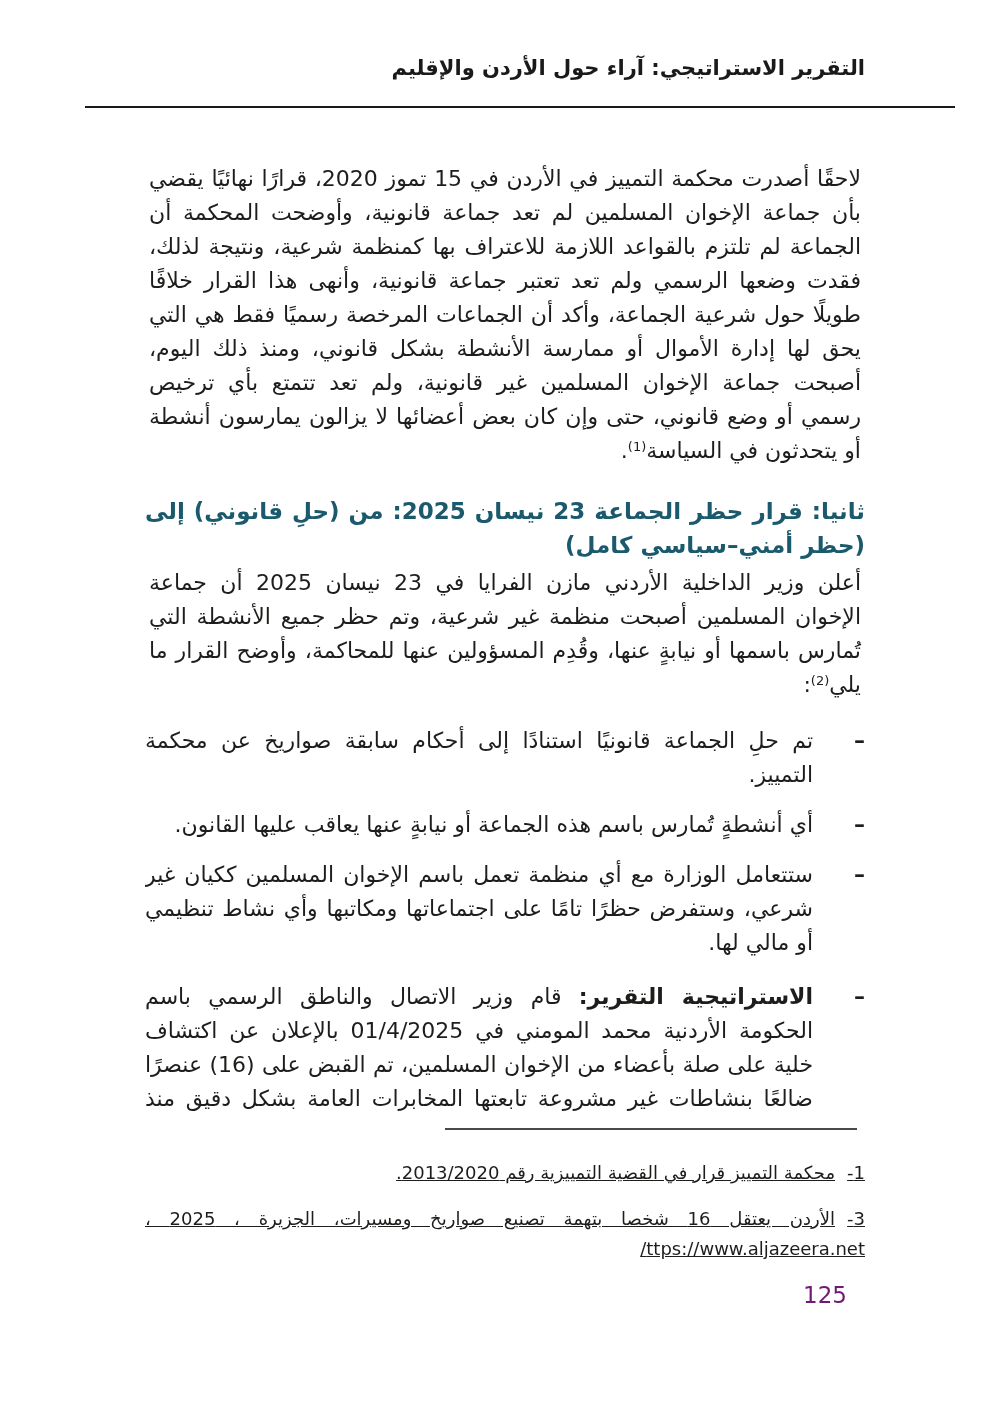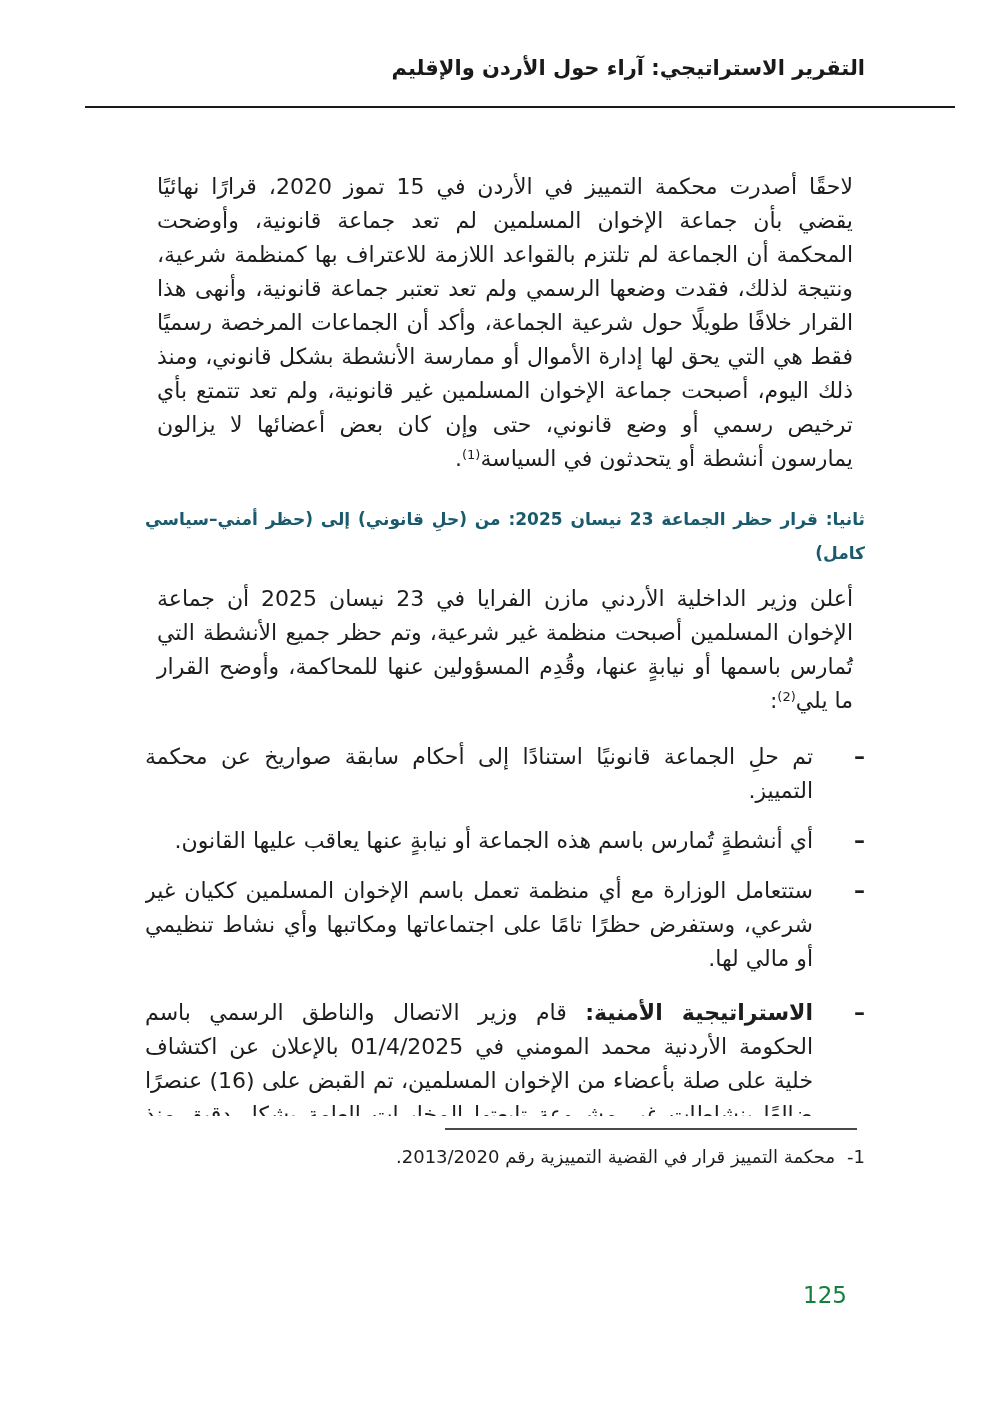--- a/index.html
+++ b/index.html
@@ -45,7 +45,7 @@
     line-height: 34px;
     text-align: justify;
   }
-  .main-col p { margin: 12px; }
+  .main-col p { margin: 4px; }
   .para { margin: 0; }
   .section-heading {
     margin: 26px 0 0;

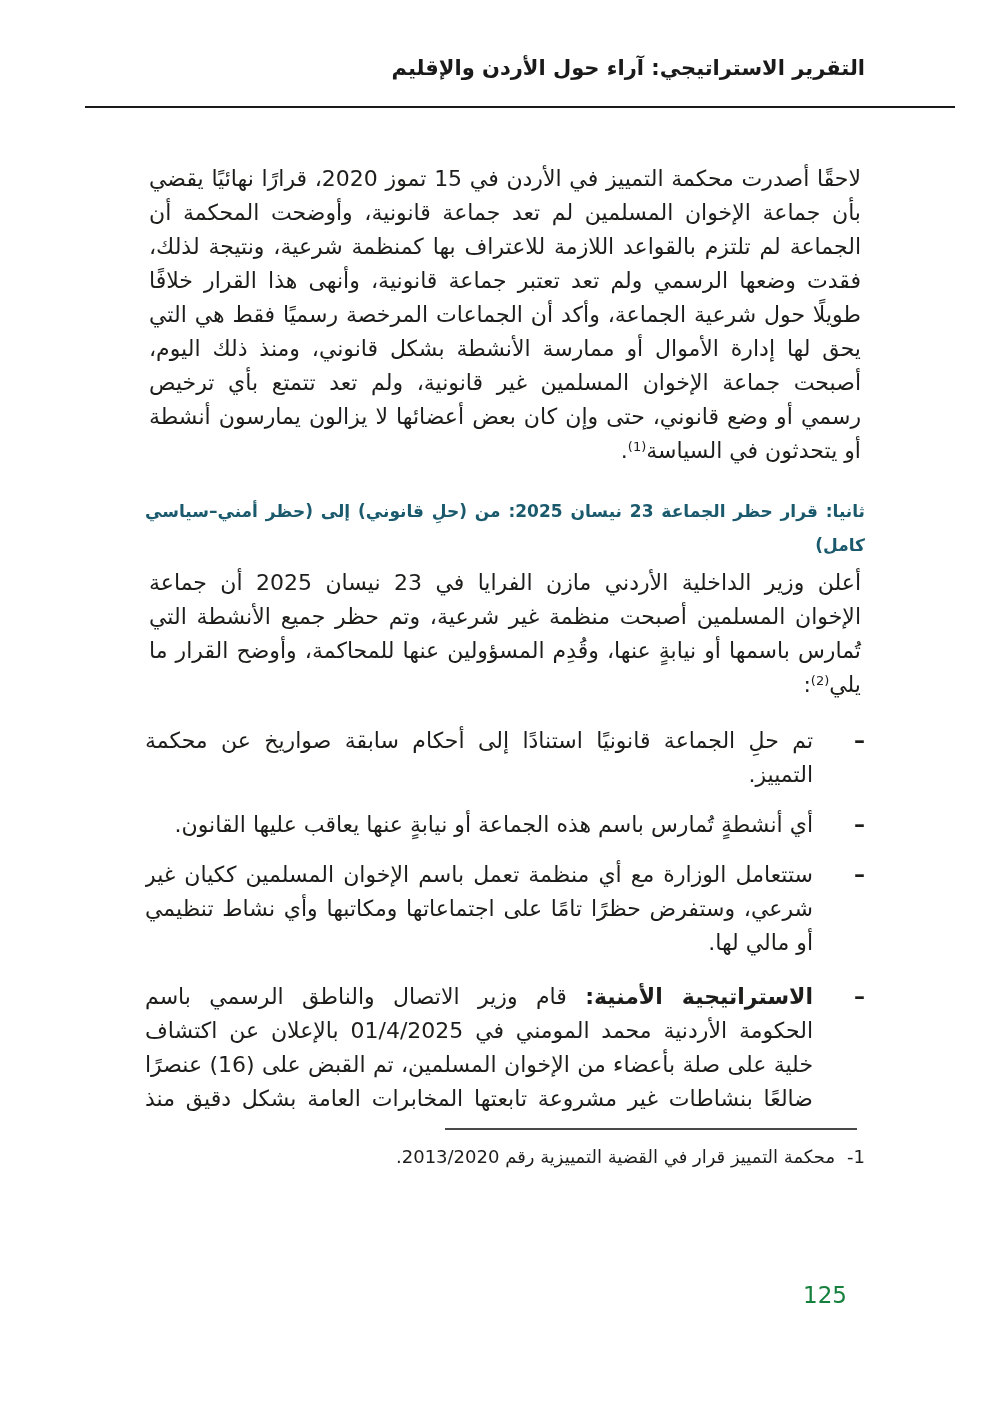--- a/index.html
+++ b/index.html
@@ -49,7 +49,7 @@
   .para { margin: 0; }
   .section-heading {
     margin: 26px 0 0;
-    font-size: 17px;
+    font-size: 23px;
     line-height: 34px;
     font-weight: bold;
     color: #1b5a6d;

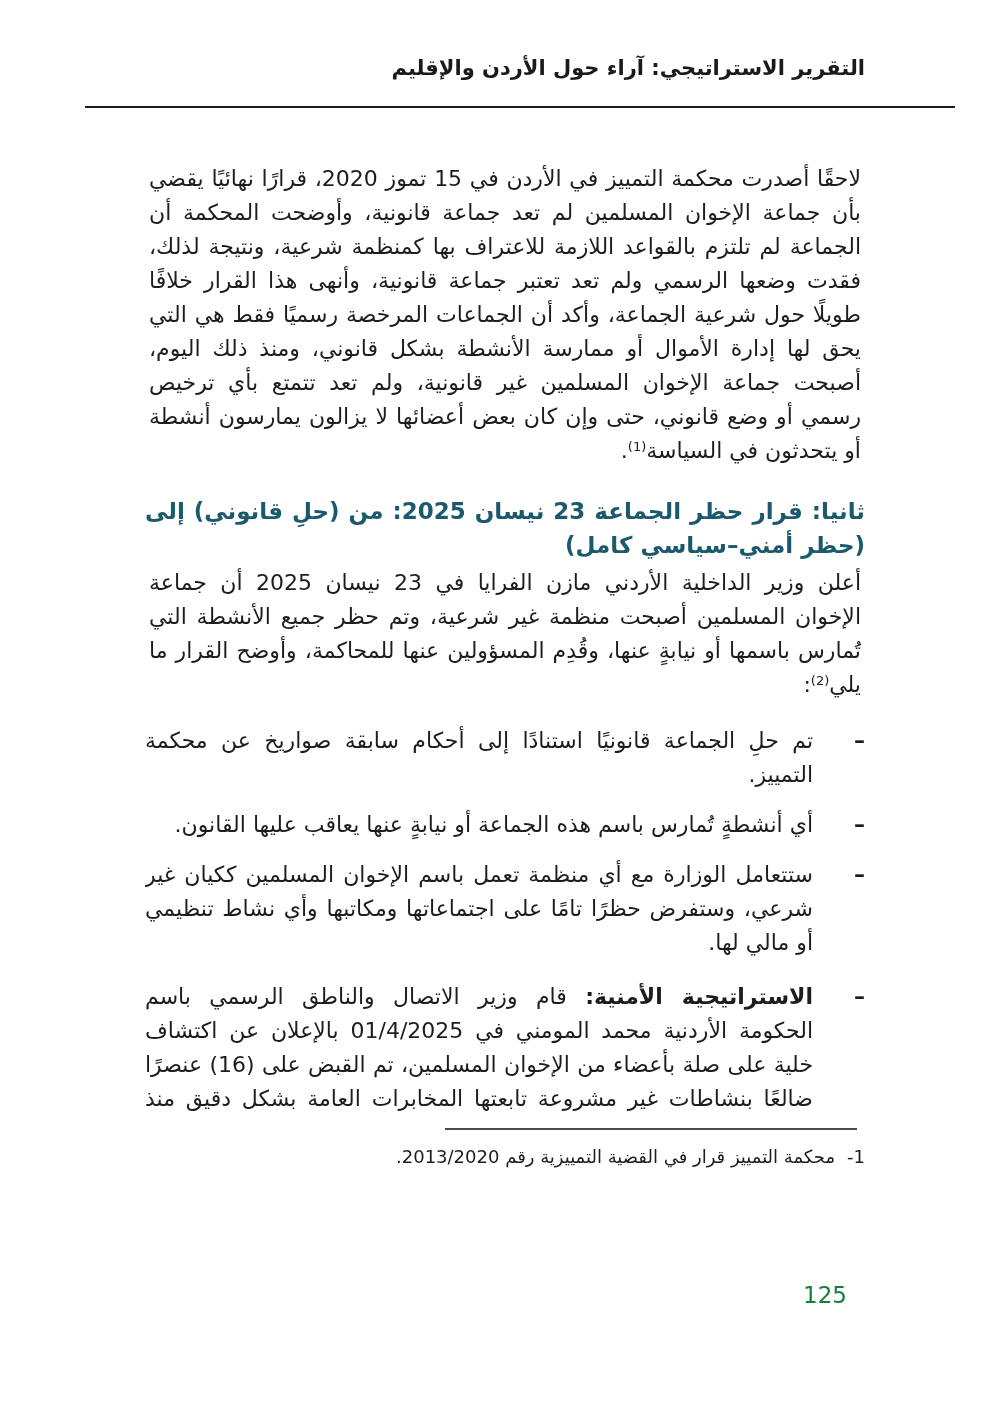--- a/index.html
+++ b/index.html
@@ -140,7 +140,7 @@
     <ul class="dash-list strategy-list">
       <li>
         <span class="dash-cell">–</span>
-        <span class="li-text"><span class="lead-bold">الاستراتيجية الأمنية:</span><span> قام وزير الاتصال والناطق الرسمي باسم الحكومة الأردنية محمد المومني في 01/4/2025 بالإعلان عن اكتشاف خلية على صلة بأعضاء من الإخوان المسلمين، تم القبض على (16) عنصرًا ضالعًا بنشاطات غير مشروعة تابعتها المخابرات العامة بشكل دقيق منذ عام 2021، وكانت تُخطط لإنتاج صواريخ وطائرات</span></span>
+        <span class="li-text"><span class="lead-bold">الاستراتيجية التقرير:</span><span> قام وزير الاتصال والناطق الرسمي باسم الحكومة الأردنية محمد المومني في 01/4/2025 بالإعلان عن اكتشاف خلية على صلة بأعضاء من الإخوان المسلمين، تم القبض على (16) عنصرًا ضالعًا بنشاطات غير مشروعة تابعتها المخابرات العامة بشكل دقيق منذ عام 2021، وكانت تُخطط لإنتاج صواريخ وطائرات</span></span>
       </li>
     </ul>
 

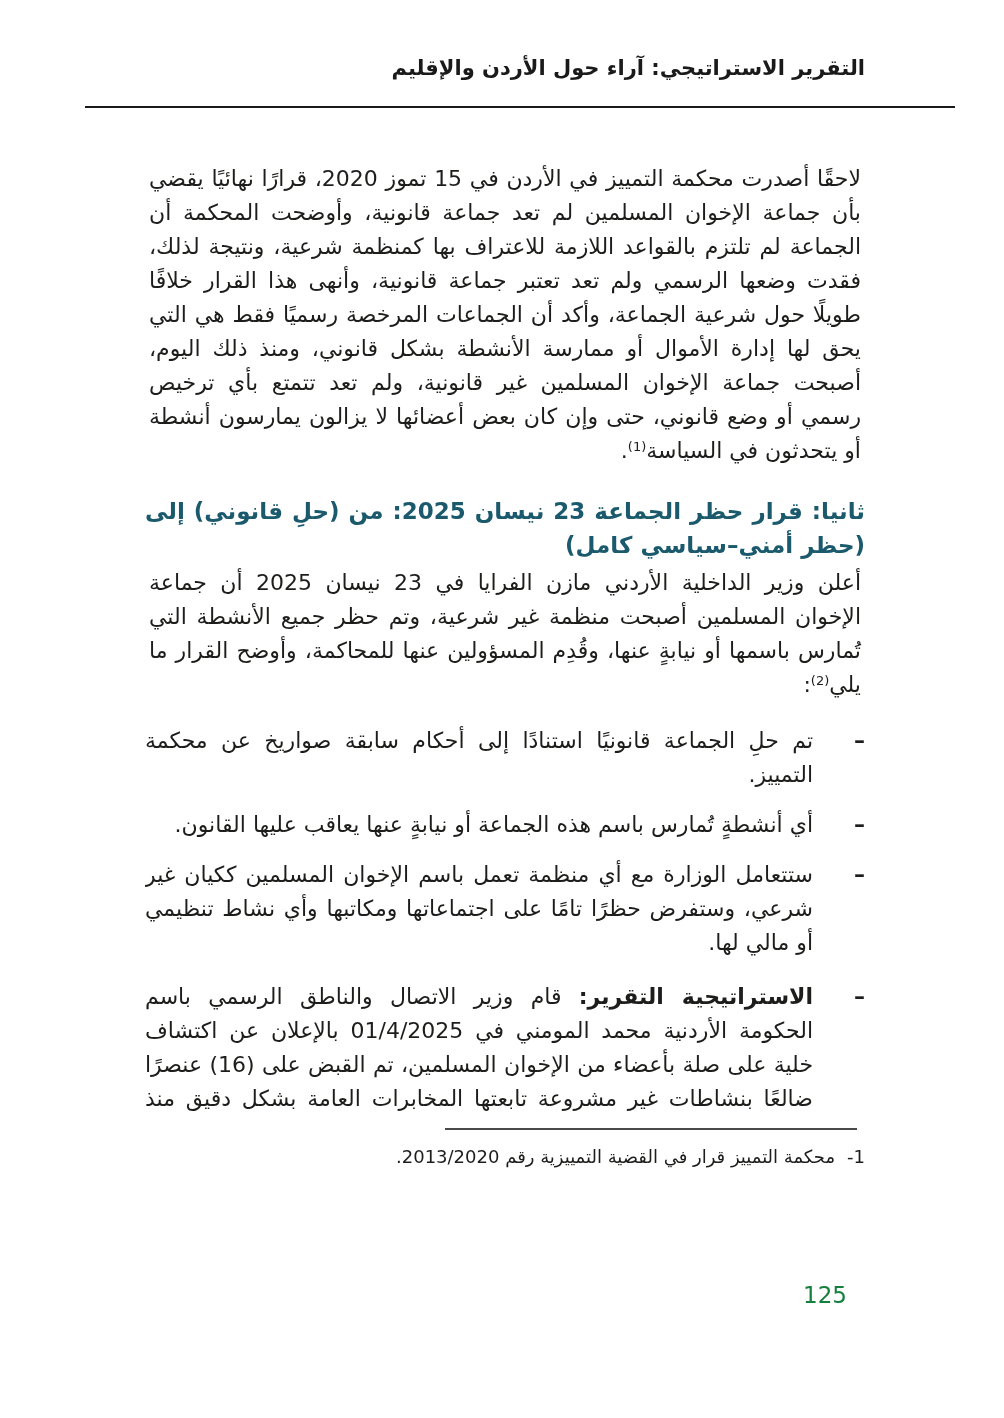--- a/index.html
+++ b/index.html
@@ -92,7 +92,7 @@
     text-align: justify;
     color: #1d1d1b;
   }
-  .footnotes p { margin: 0 0 4px; }
+  .footnotes p { margin: 16px 0 4px; text-decoration: underline; }
   .fn-num { margin-left: 12px; }
   .page-number {
     position: absolute;

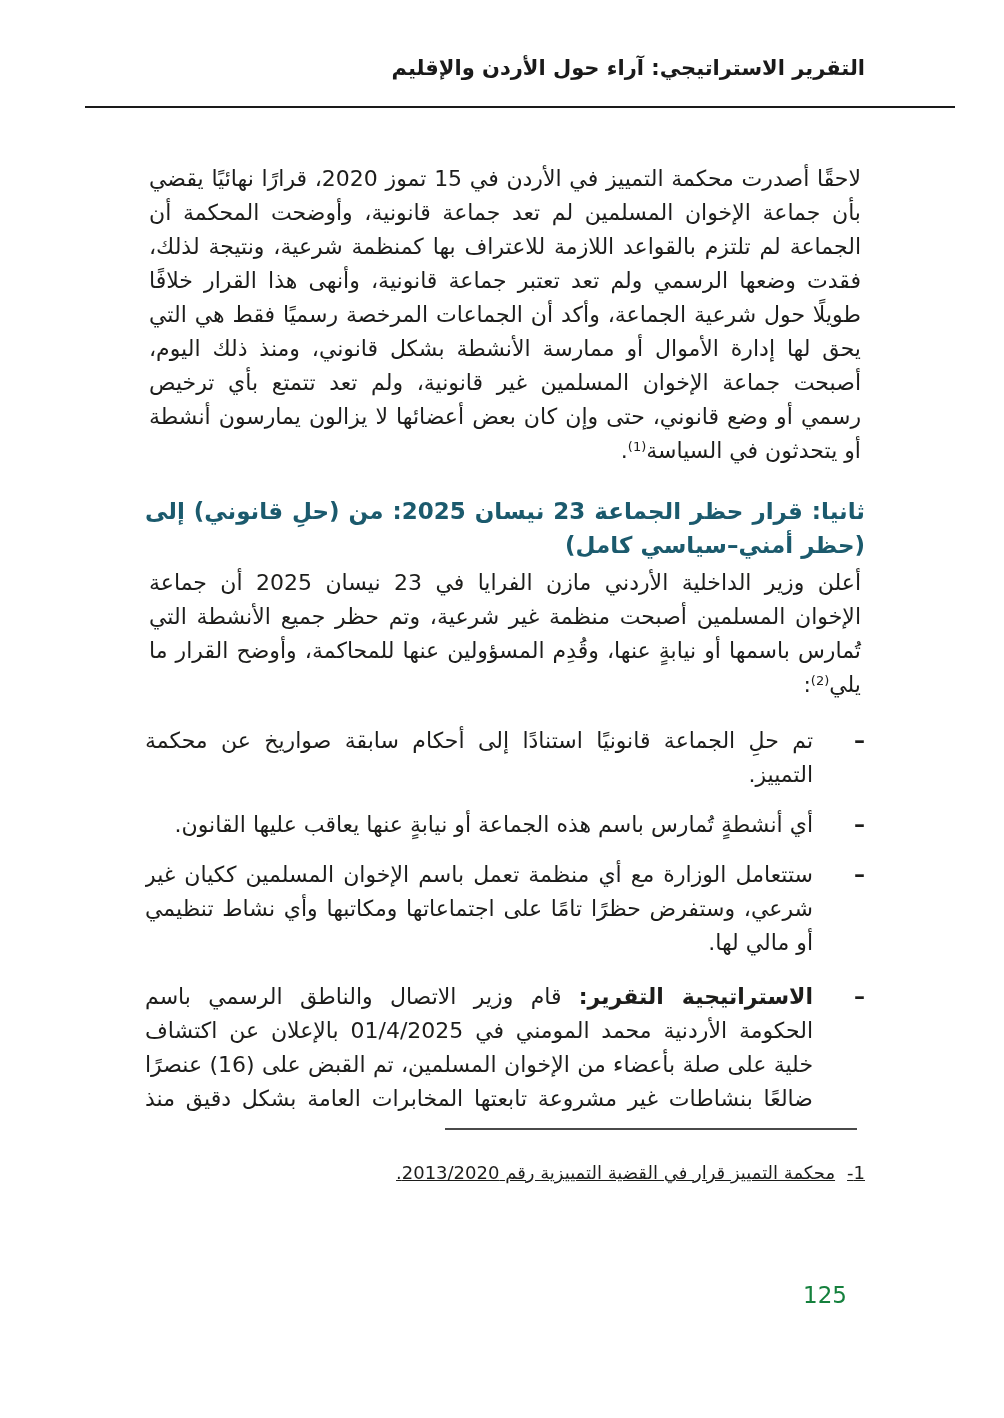--- a/index.html
+++ b/index.html
@@ -150,6 +150,7 @@
 
   <div class="footnotes">
     <p><span class="fn-num">1-</span><span>محكمة التمييز قرار في القضية التمييزية رقم 2013/2020.</span></p>
+    <p><span class="fn-num">3-</span><span>الأردن يعتقل 16 شخصا بتهمة تصنيع صواريخ ومسيرات، الجزيرة ، 2025 ، ttps://www.aljazeera.net/</span></p>
   </div>
 
   <div class="page-number">125</div>

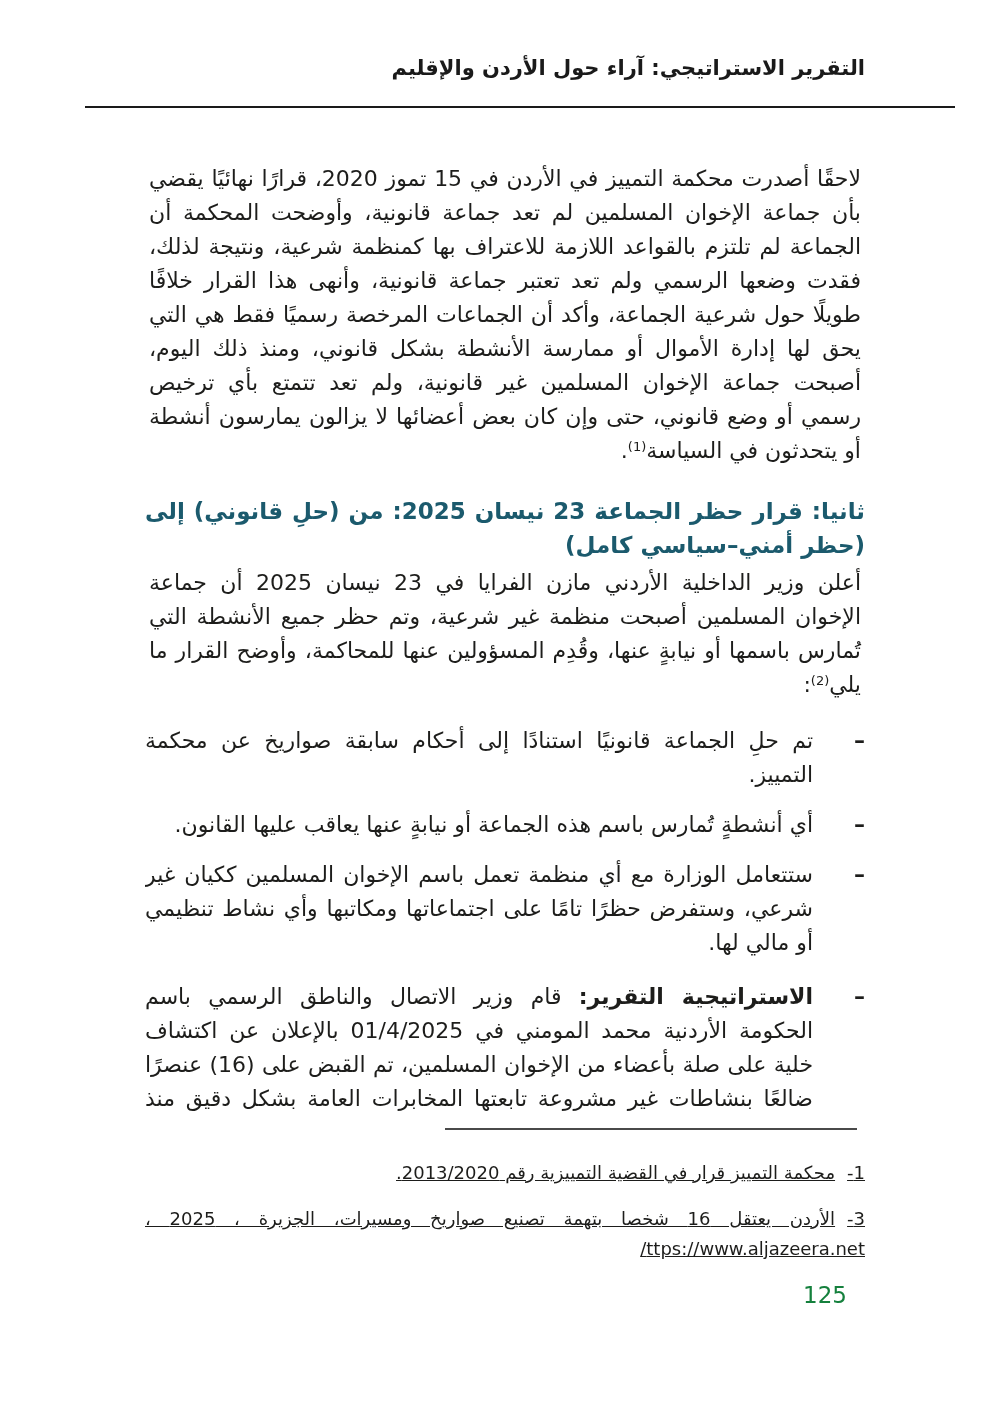--- a/index.html
+++ b/index.html
@@ -99,7 +99,7 @@
     top: 1282px;
     right: 157px;
     font-size: 23px;
-    color: #15803d;
+    color: #701a75;
     direction: ltr;
     text-align: center;
   }

